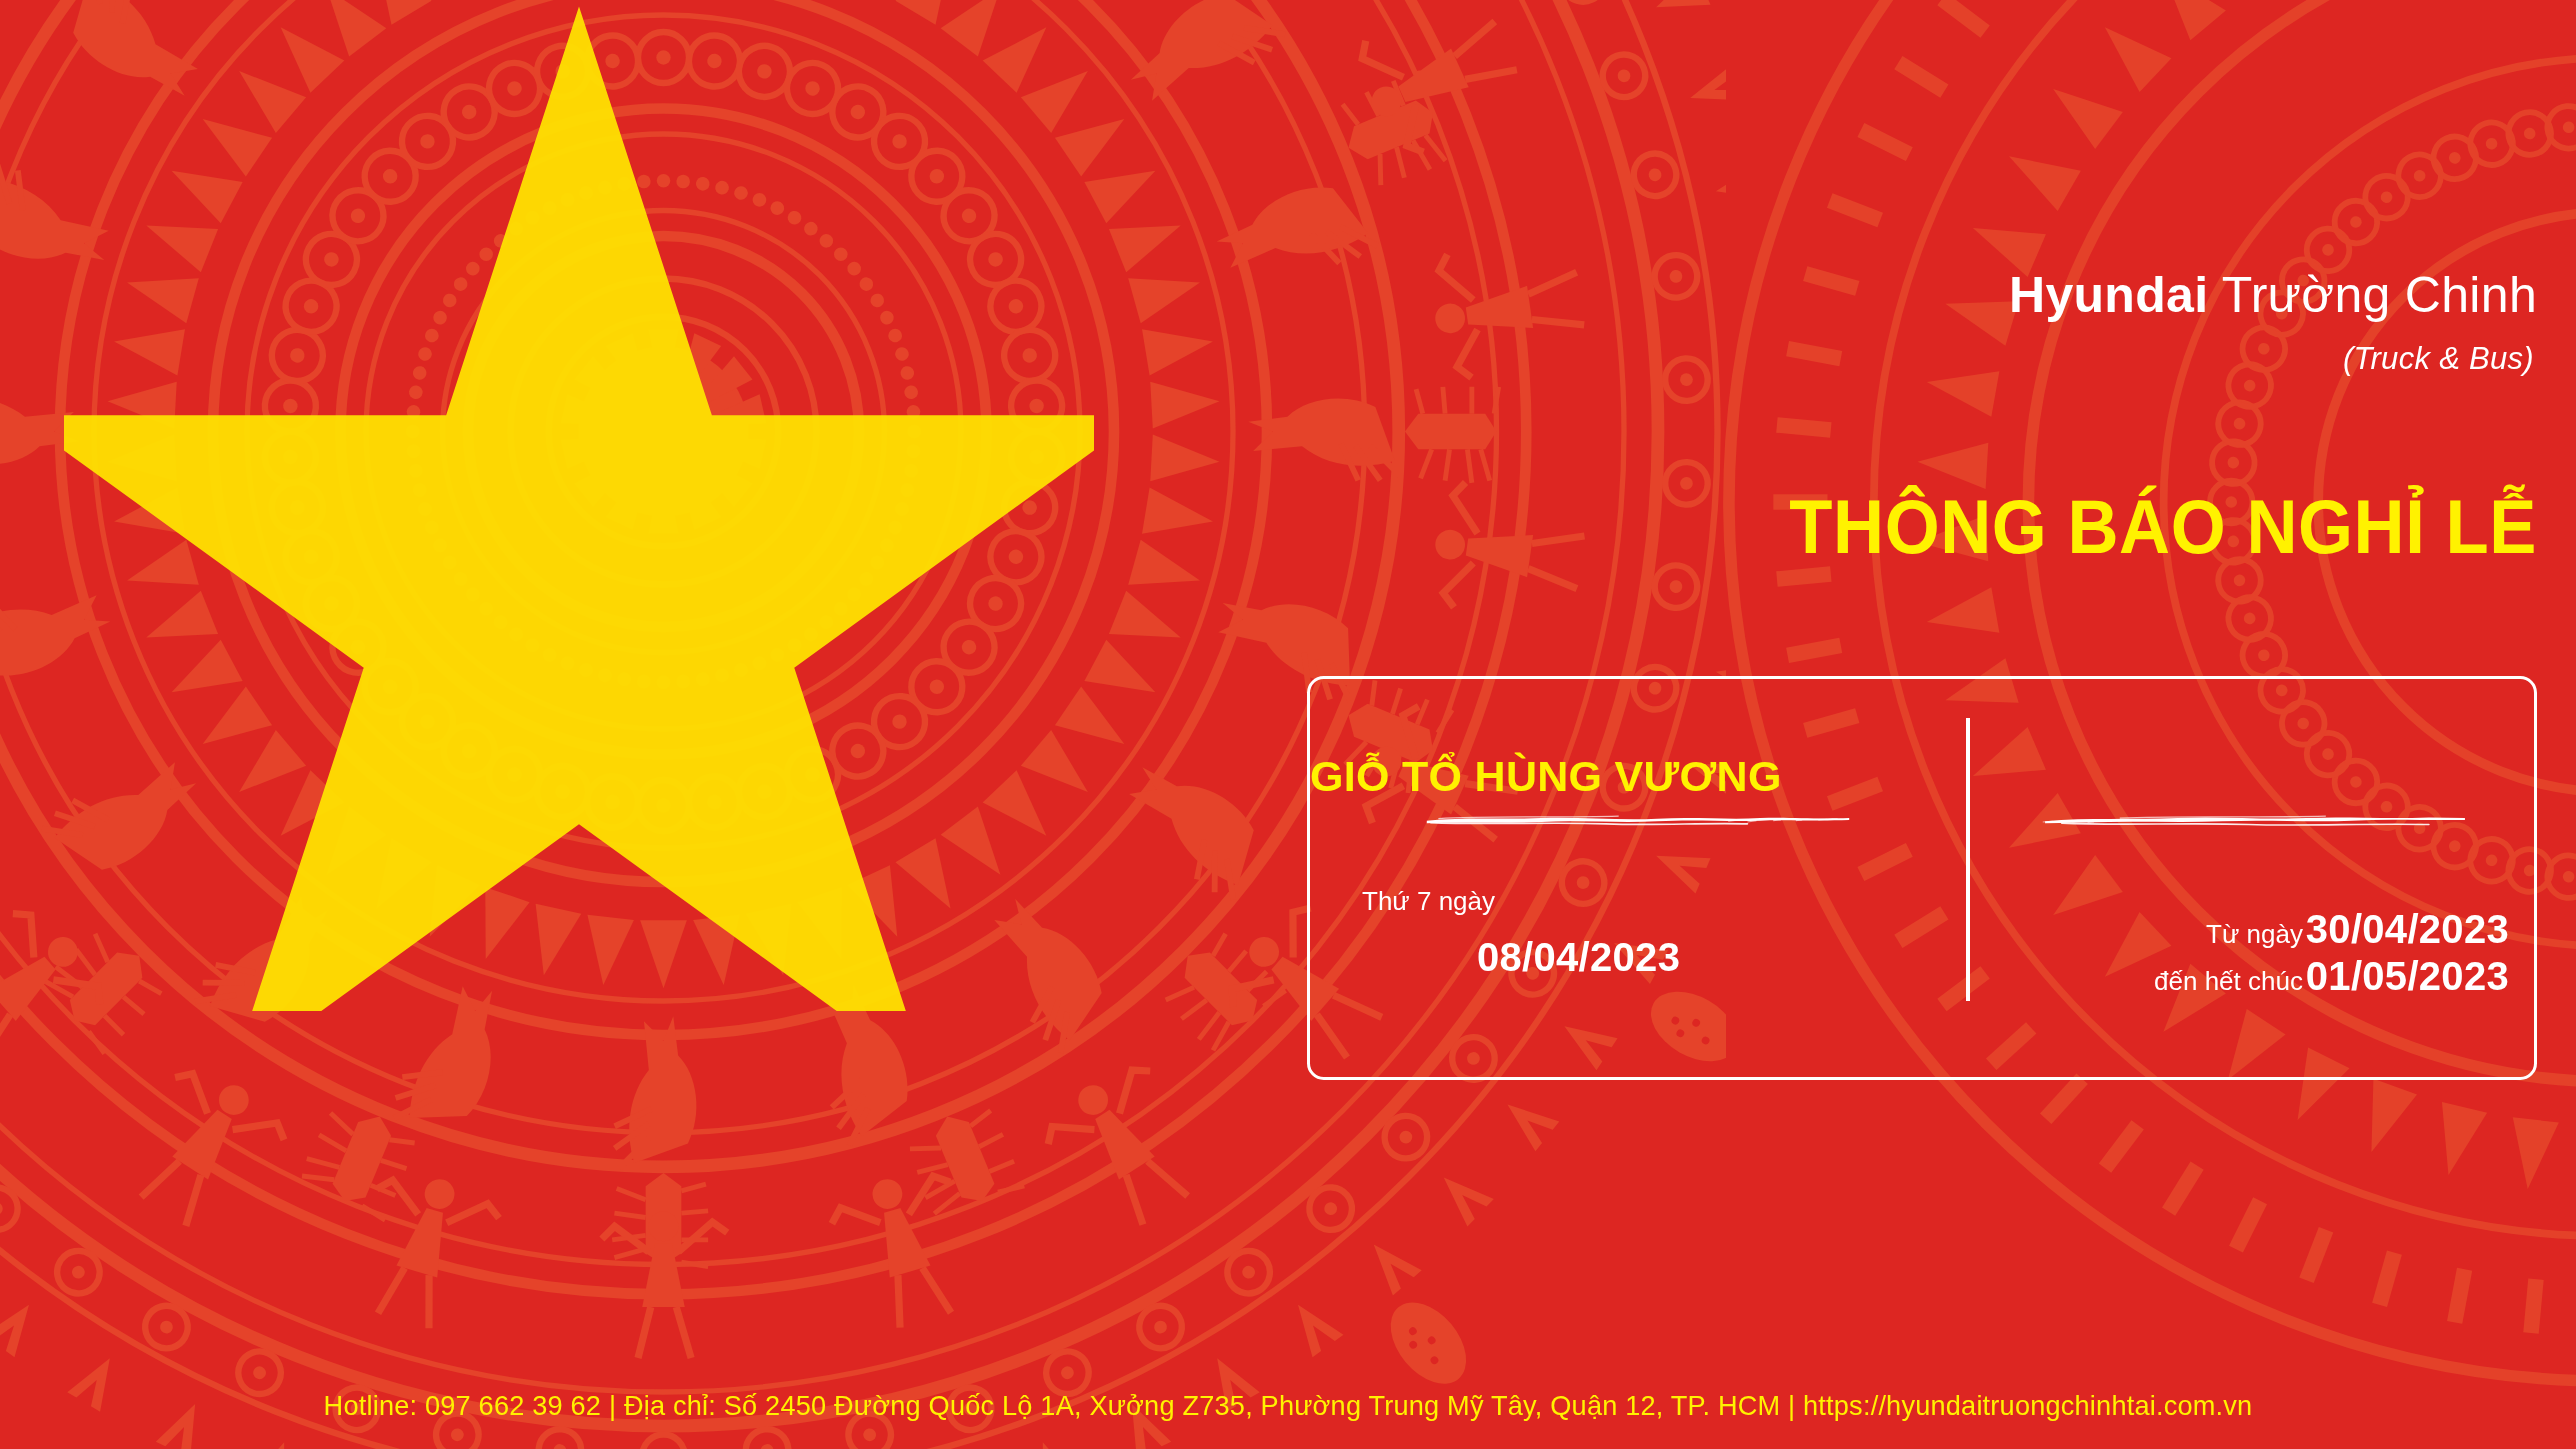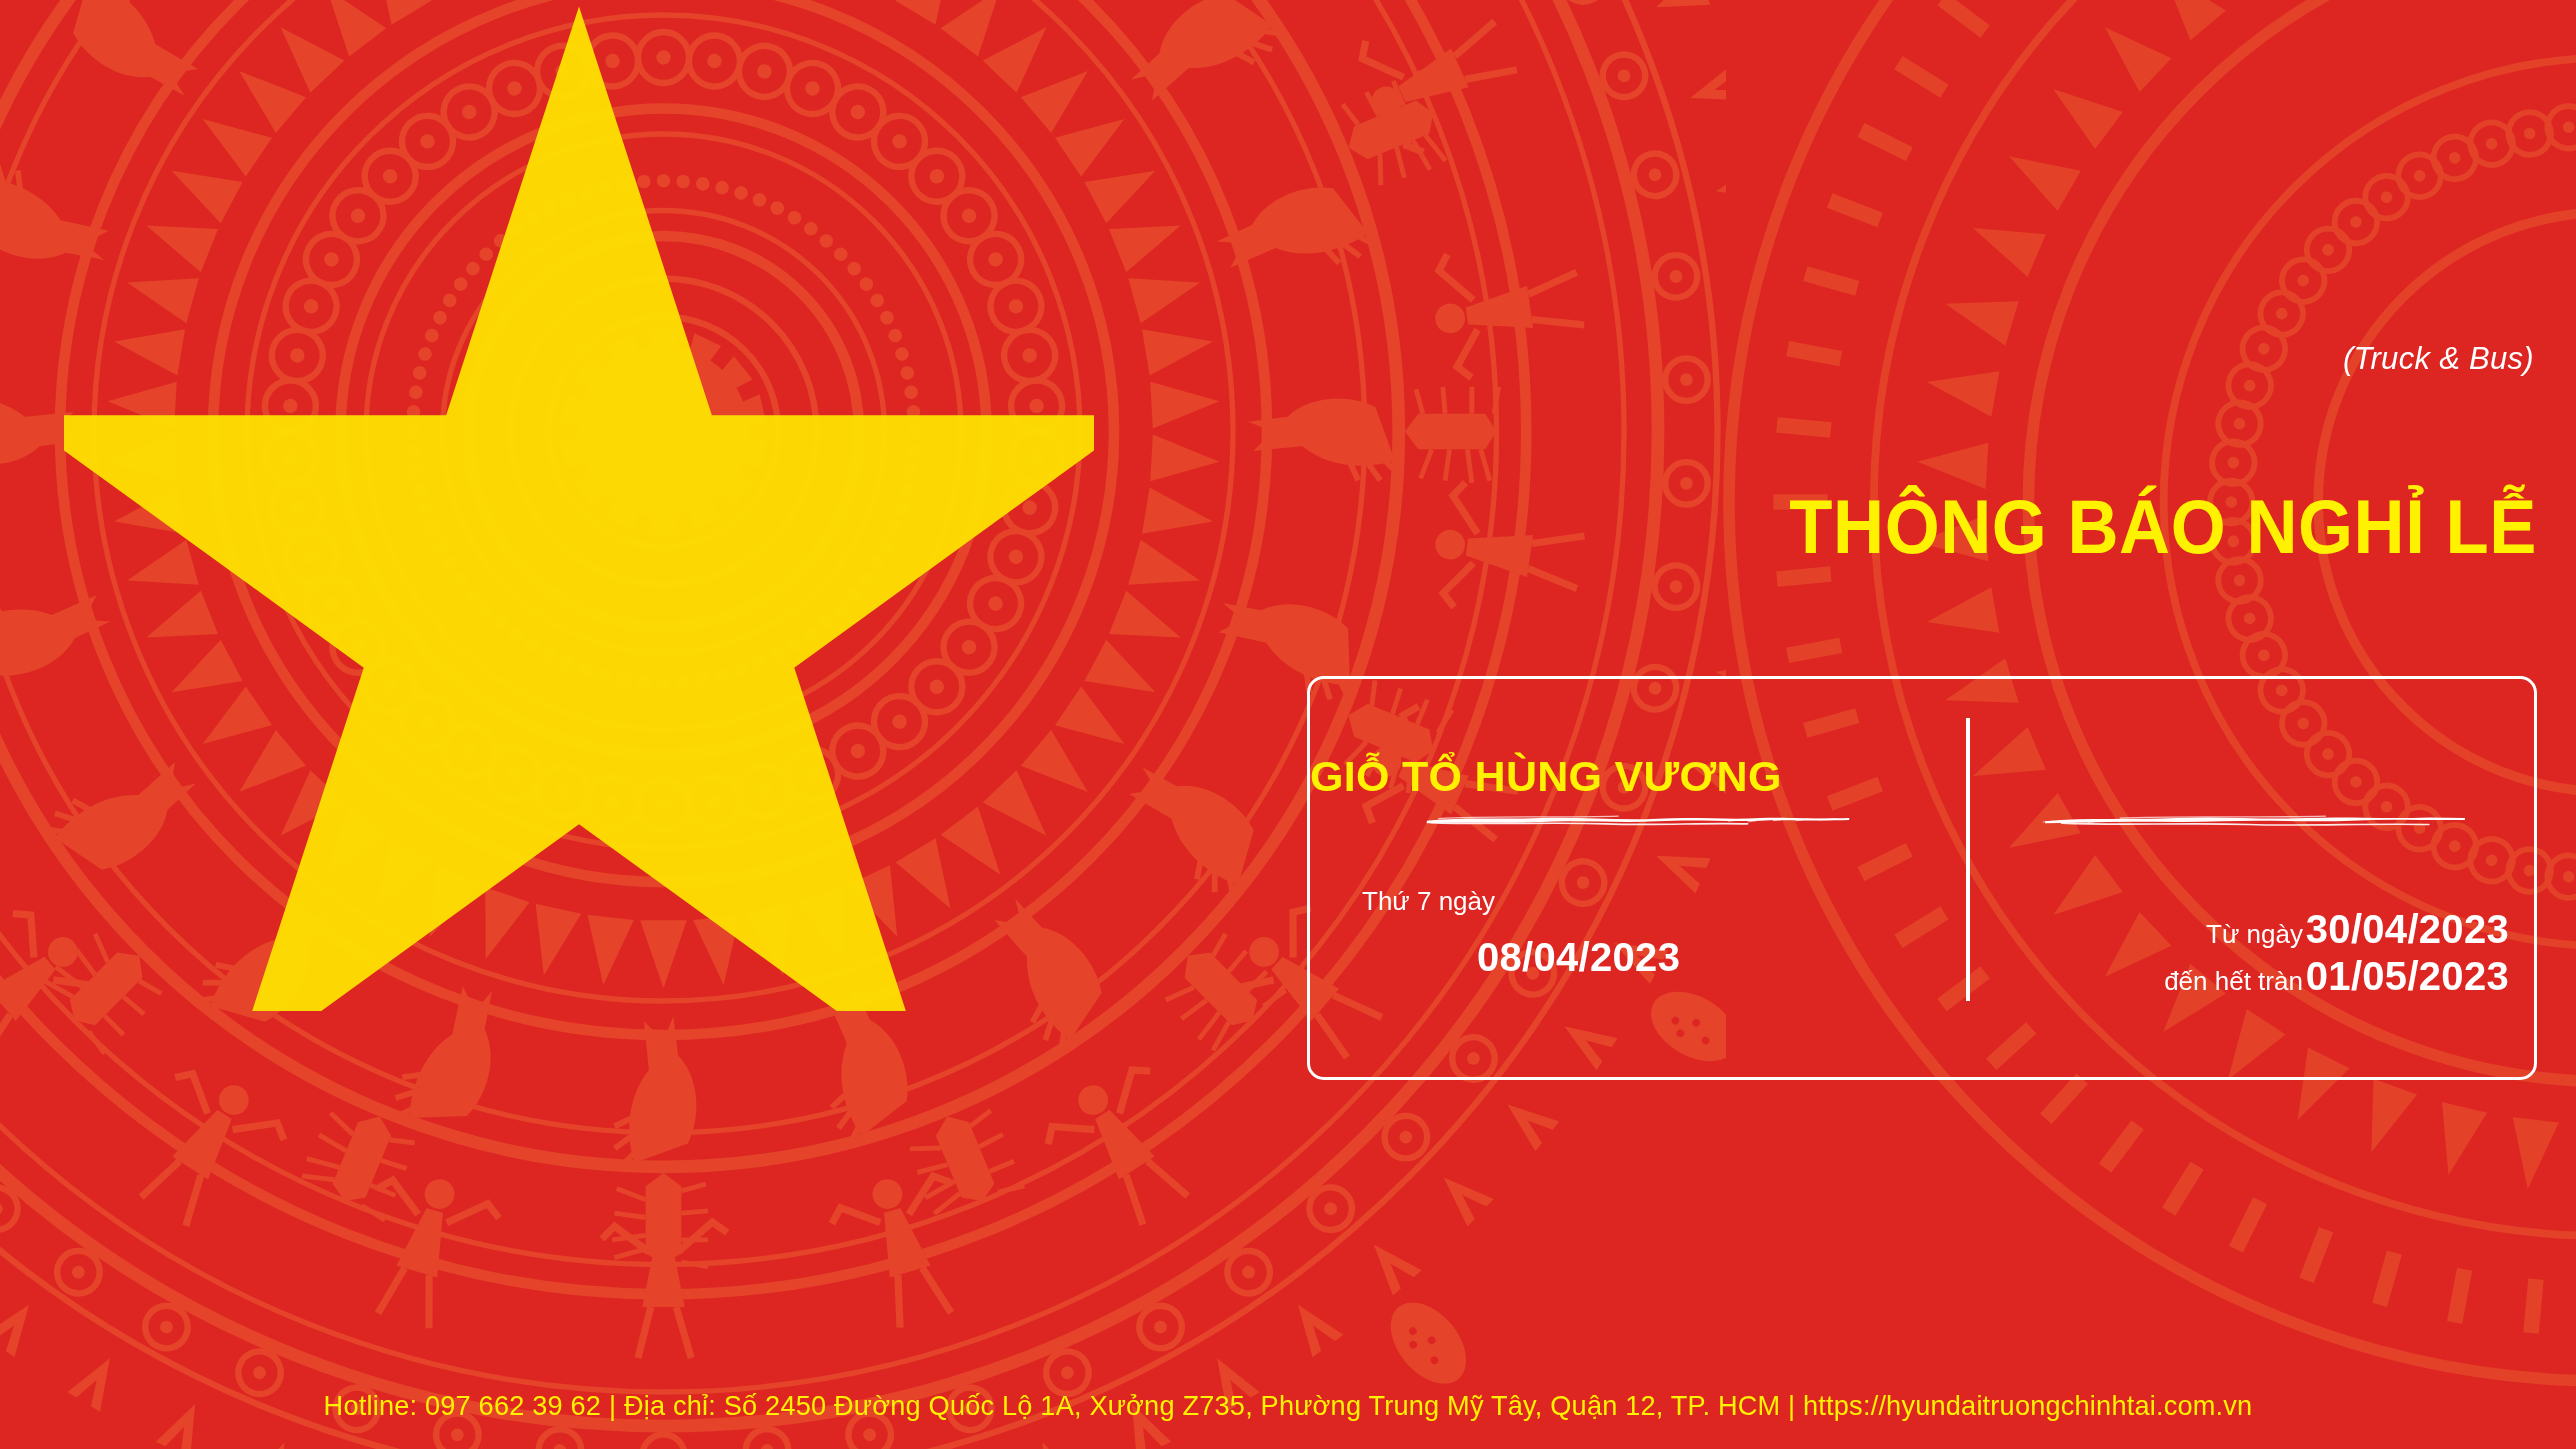--- a/index.html
+++ b/index.html
@@ -2297,6 +2297,9 @@
 
   <div class="content">
 
+    <div class="brand">
+      <b>Hyundai</b><span> Trường Chinh</span>
+    </div>
 
     <div class="brand-sub">(Truck &amp; Bus)</div>
 

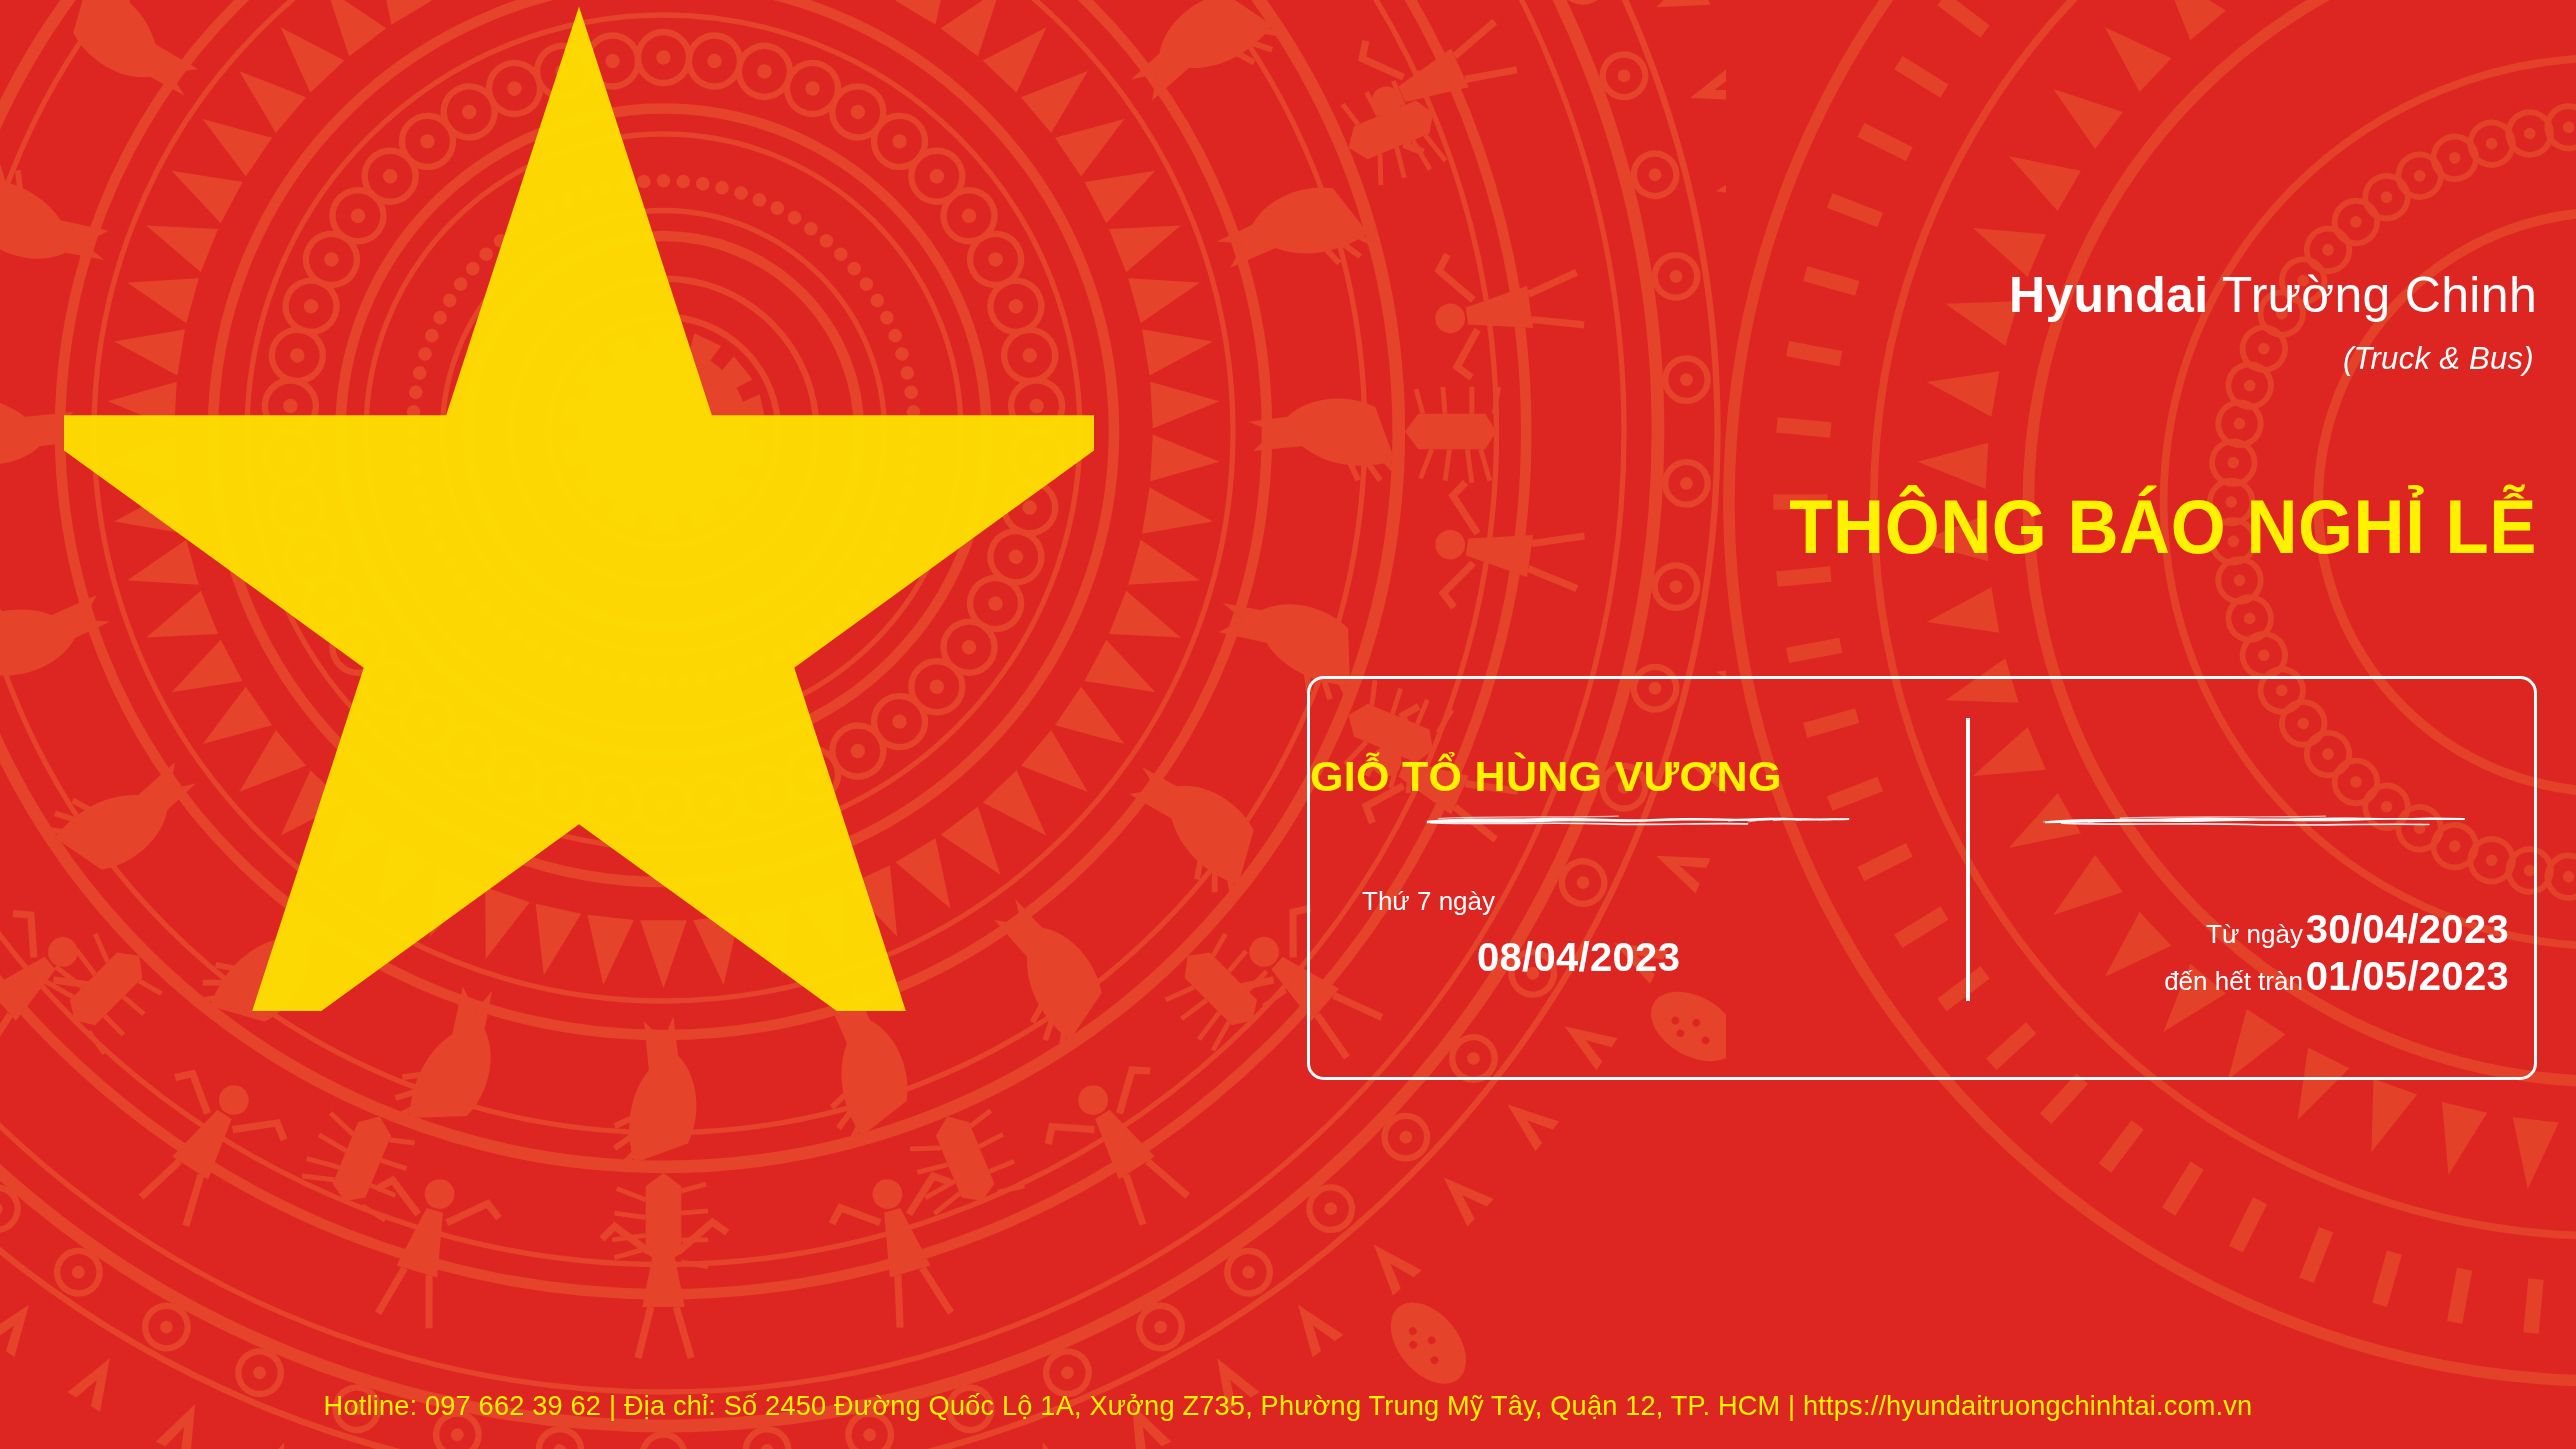--- a/index.html
+++ b/index.html
@@ -2339,7 +2339,7 @@
           <span class="val">30/04/2023</span>
         </div>
         <div class="dateline dl-d">
-          <span class="lbl">đến hết tràn</span>
+          <span class="lbl">đến hết chúc</span>
           <span class="val">01/05/2023</span>
         </div>
       </div>

